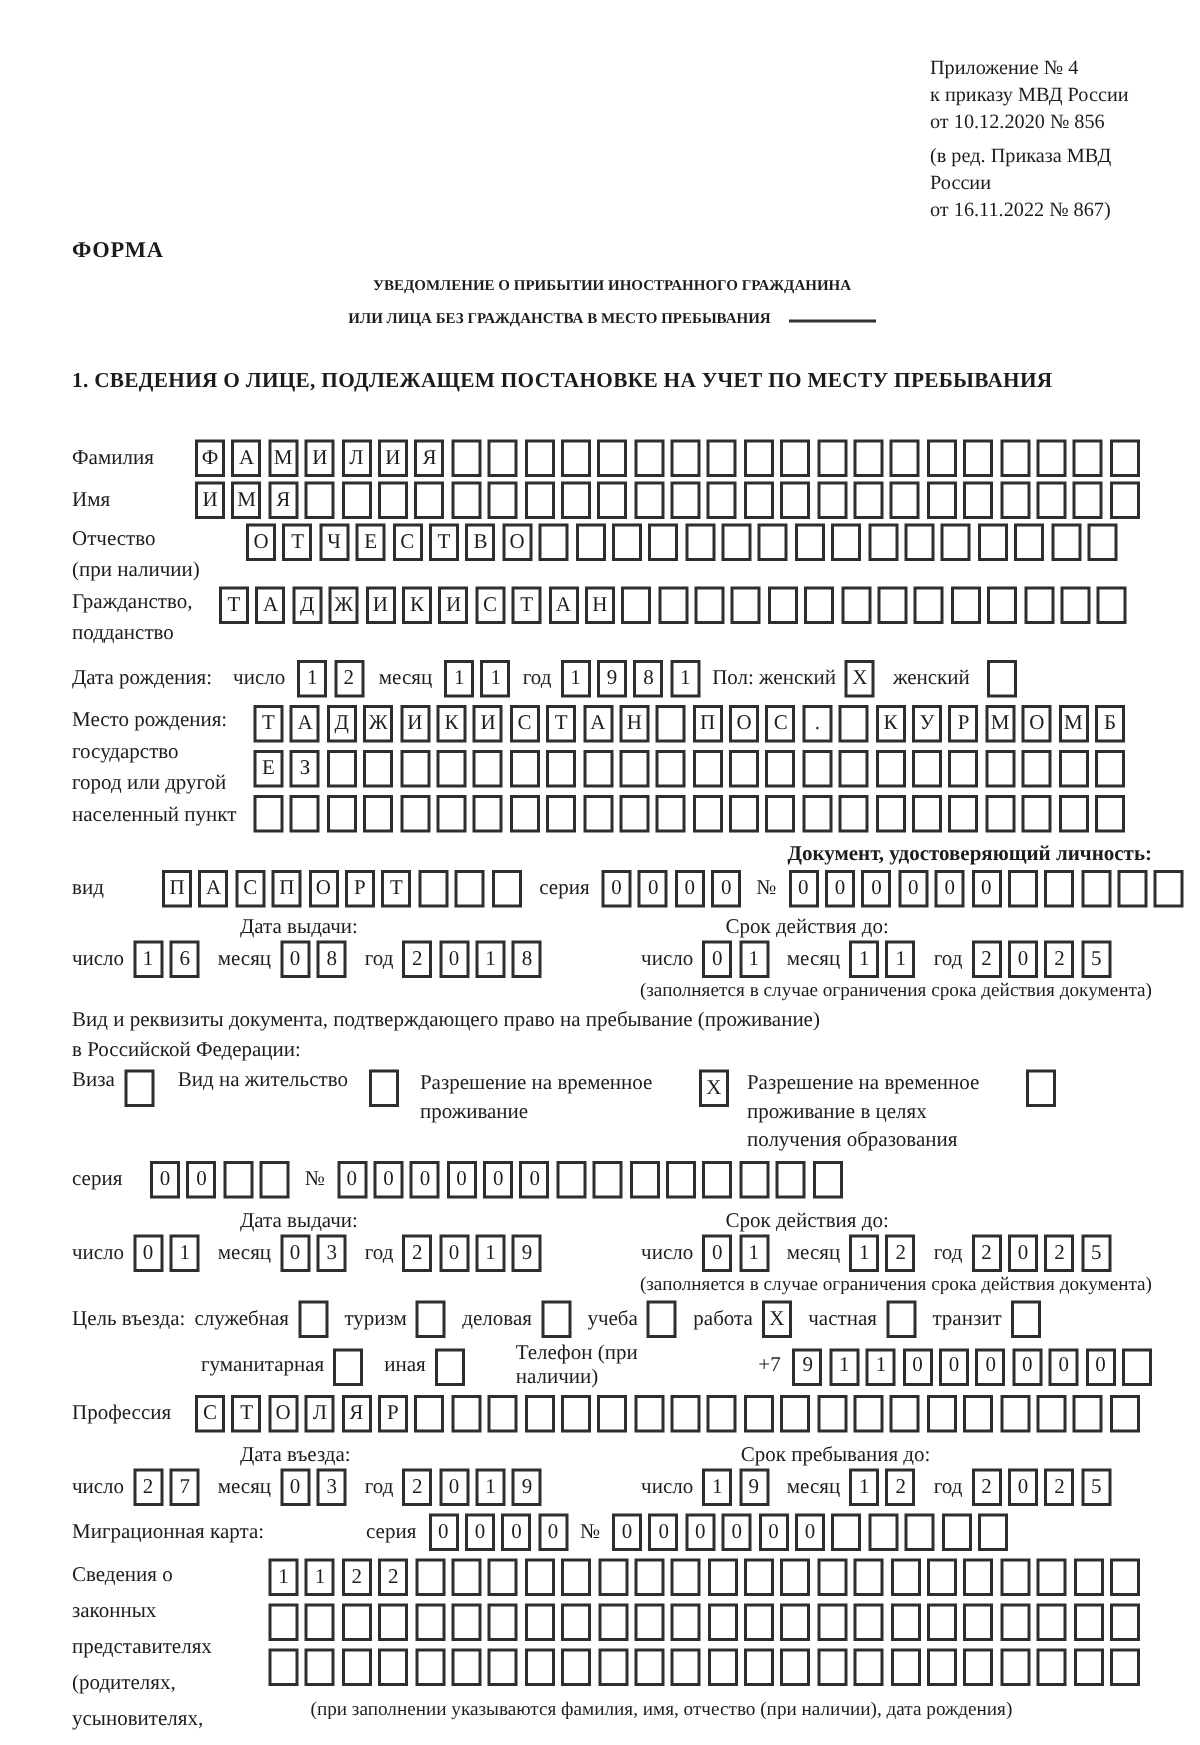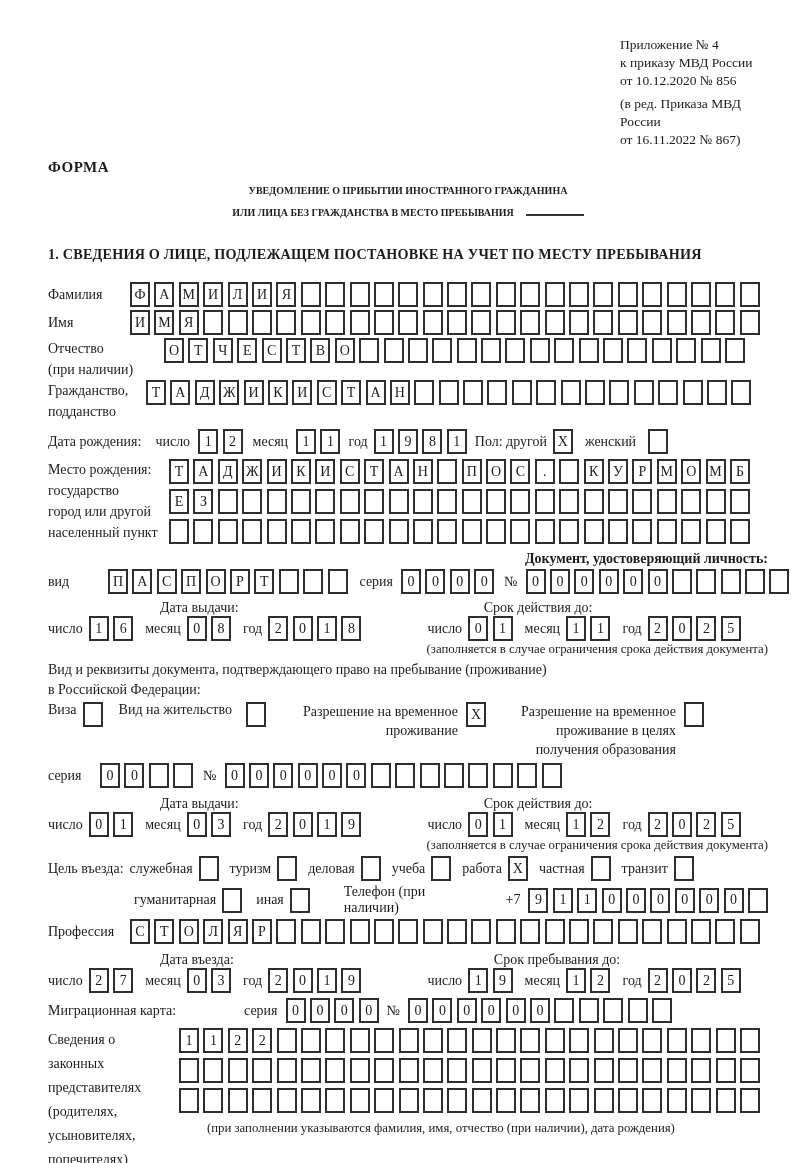--- a/index.html
+++ b/index.html
@@ -61,7 +61,7 @@
 
   <div class="sec1">1. СВЕДЕНИЯ О ЛИЦЕ, ПОДЛЕЖАЩЕМ ПОСТАНОВКЕ НА УЧЕТ ПО МЕСТУ ПРЕБЫВАНИЯ</div>
 
-  <div class="frow" style="margin-top:19px">
+  <div class="frow" style="margin-top:30px">
     <span class="flabel" style="width:82px">Фамилия</span>
     <span class="boxes">
         <span class="cell">Ф</span>

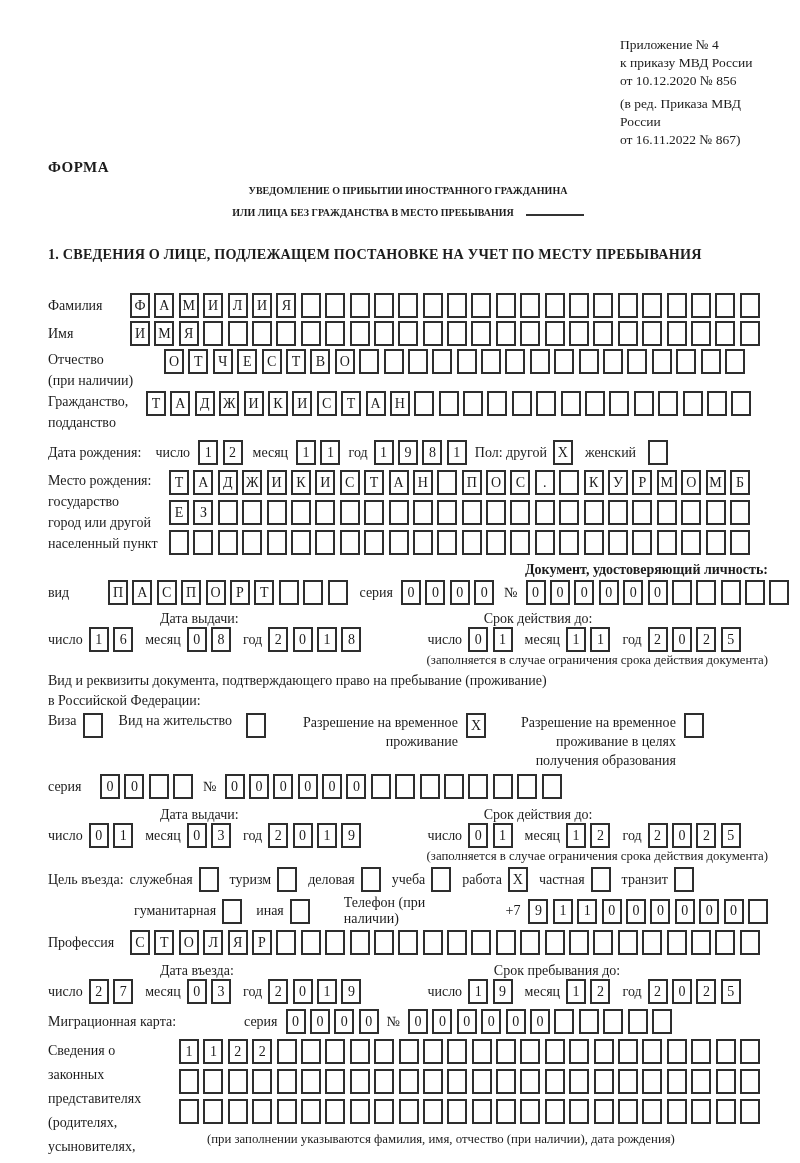--- a/index.html
+++ b/index.html
@@ -211,7 +211,7 @@
         <span class="cell">8</span>
         <span class="cell">1</span>
       </span>
-    <span class="ml8">Пол: другой</span>
+    <span class="ml8">Пол: женский</span>
     <span class="boxes ml6">
         <span class="cell">X</span>
       </span>

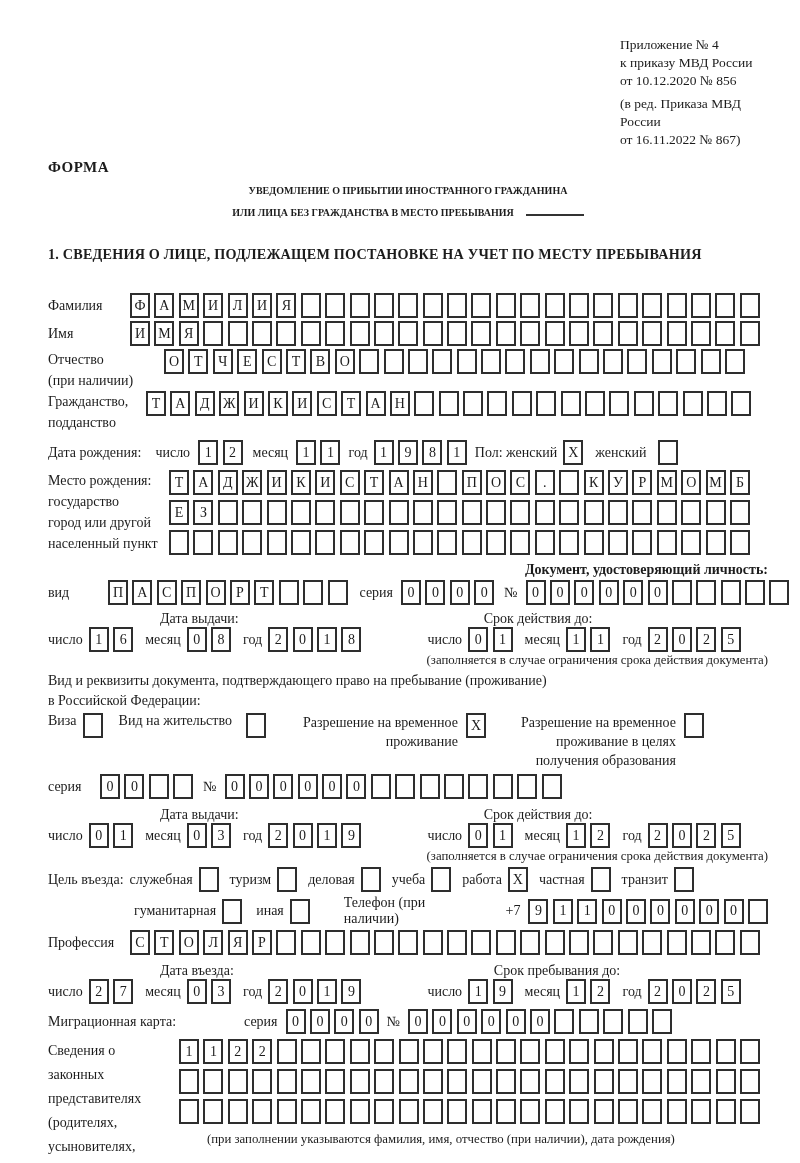--- a/index.html
+++ b/index.html
@@ -35,7 +35,7 @@
   .dg .boxes:last-child{margin-right:0;}
   .opt{display:inline-flex;align-items:center;margin-left:11px;}
   .opt .boxes{margin-left:6px;}
-  .cl{text-align:right;line-height:19px;flex:none;}
+  .cl{text-align:left;line-height:19px;flex:none;}
   .ml6{margin-left:6px;}.ml8{margin-left:8px;}.ml10{margin-left:10px;}
   .ml12{margin-left:12px;}.ml14{margin-left:14px;}.ml16{margin-left:16px;}
 </style>

